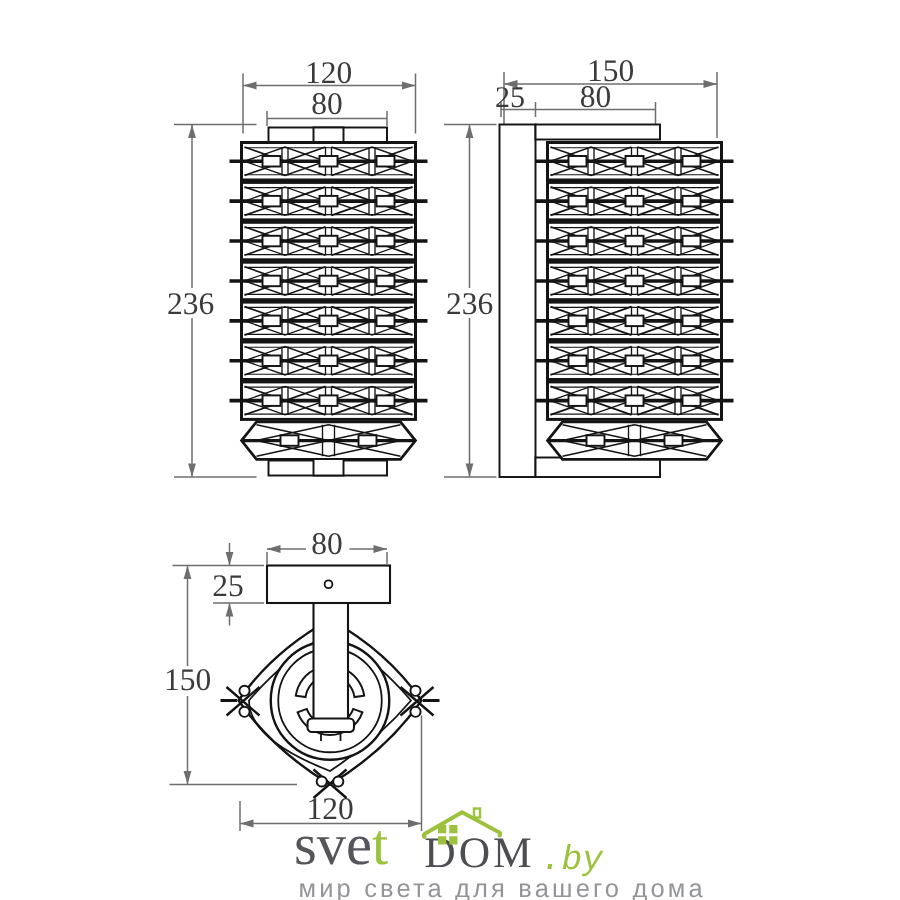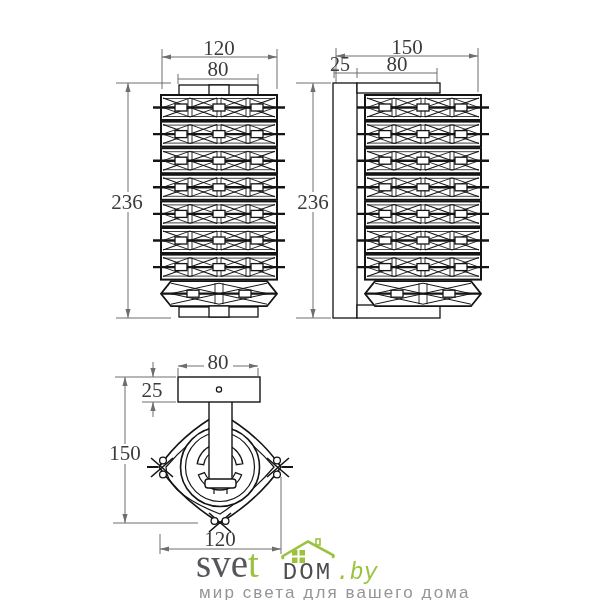--- a/index.html
+++ b/index.html
@@ -12,7 +12,7 @@
         white-space:nowrap;}
   .w-sve{font-family:"Liberation Serif",serif;font-size:39px;color:#55565a;font-weight:400;}
   .w-t{font-family:"Liberation Serif",serif;font-size:39px;color:#9cc23d;font-weight:400;}
-  .w-dom{font-family:Liberation Mono, monospace;font-size:24px;color:#4d4e52;letter-spacing:2px;
+  .w-dom{font-family:Liberation Serif, serif;font-size:29px;color:#4d4e52;letter-spacing:2px;
          margin-left:24px;}
   .w-by{font-family:Liberation Mono, monospace;font-style:italic;font-size:23px;color:#9cc23d;
         margin-left:4px;}

